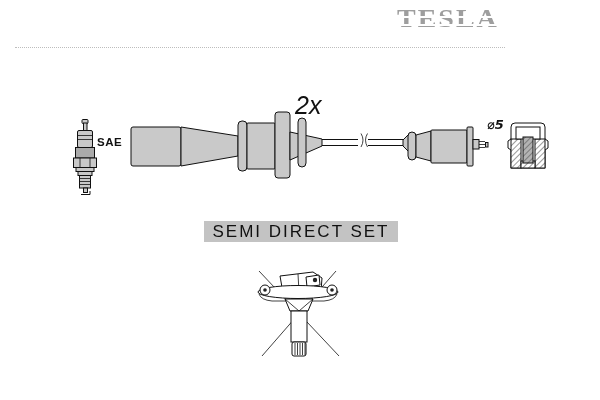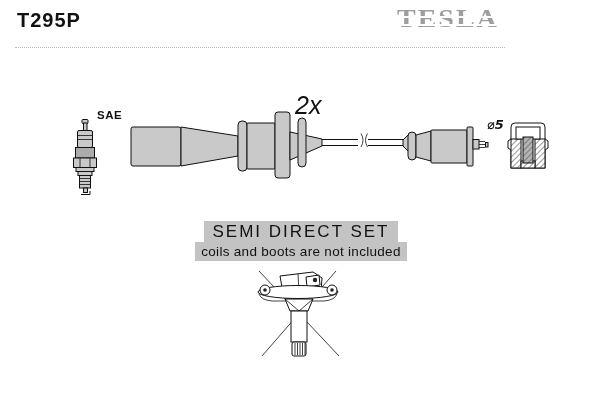--- a/index.html
+++ b/index.html
@@ -49,7 +49,6 @@
 
 <div class="page">
 
-  <div class="part-number">T295P</div>
   <div class="brand">TESLA</div>
   <div class="brand-stripe s1"></div>
   <div class="brand-stripe s2"></div>

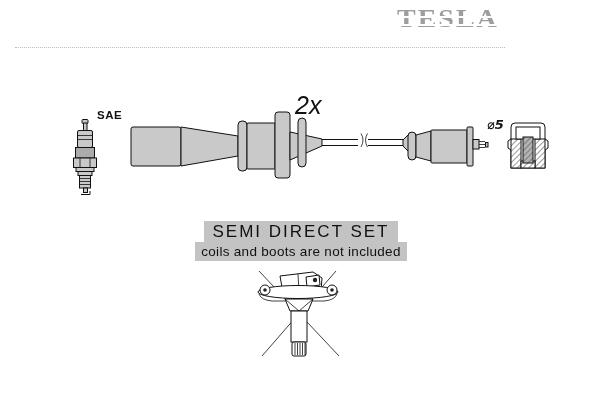--- a/index.html
+++ b/index.html
@@ -28,7 +28,7 @@
   .separator{position:absolute;left:15px;top:47px;width:490px;height:0;border-top:1px dotted var(--separator);}
   .diagram-svg{position:absolute;left:0;top:0;width:600px;height:400px;}
   .lbl{position:absolute;white-space:nowrap;}
-  .lbl-sae{left:97px;top:109px;font-size:11.5px;font-weight:bold;letter-spacing:0.5px;}
+  .lbl-sae{left:97px;top:136px;font-size:11.5px;font-weight:bold;letter-spacing:0.5px;}
   .lbl-qty{left:295px;top:91px;font-size:25px;font-weight:400;font-style:italic;}
   .lbl-dia{left:487px;top:117px;font-size:13px;font-style:italic;font-weight:bold;font-family:"DejaVu Sans",sans-serif;}
   .note{position:absolute;left:150px;top:221px;width:302px;display:flex;flex-direction:column;align-items:center;}

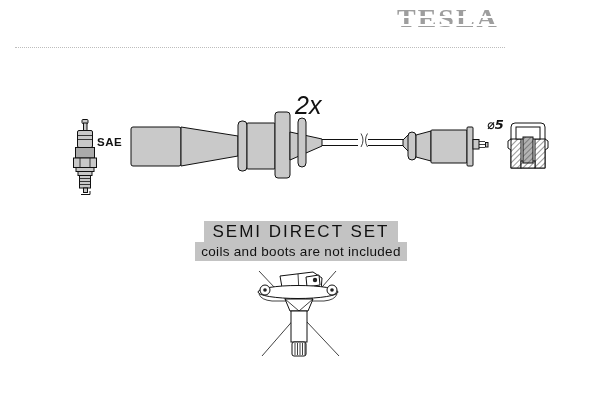--- a/index.html
+++ b/index.html
@@ -144,7 +144,6 @@
 
   <div class="note">
     <div class="note-title">SEMI DIRECT SET</div>
-    <div class="note-sub">coils and boots are not included</div>
   </div>
 
 </div>

